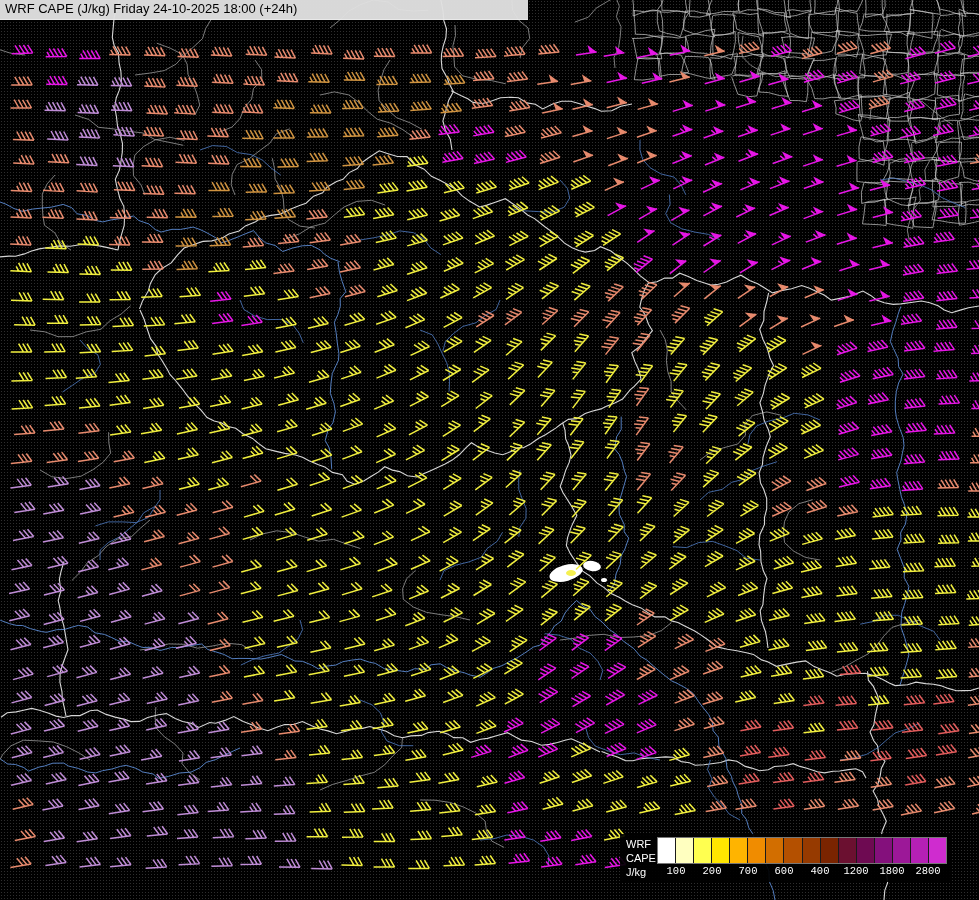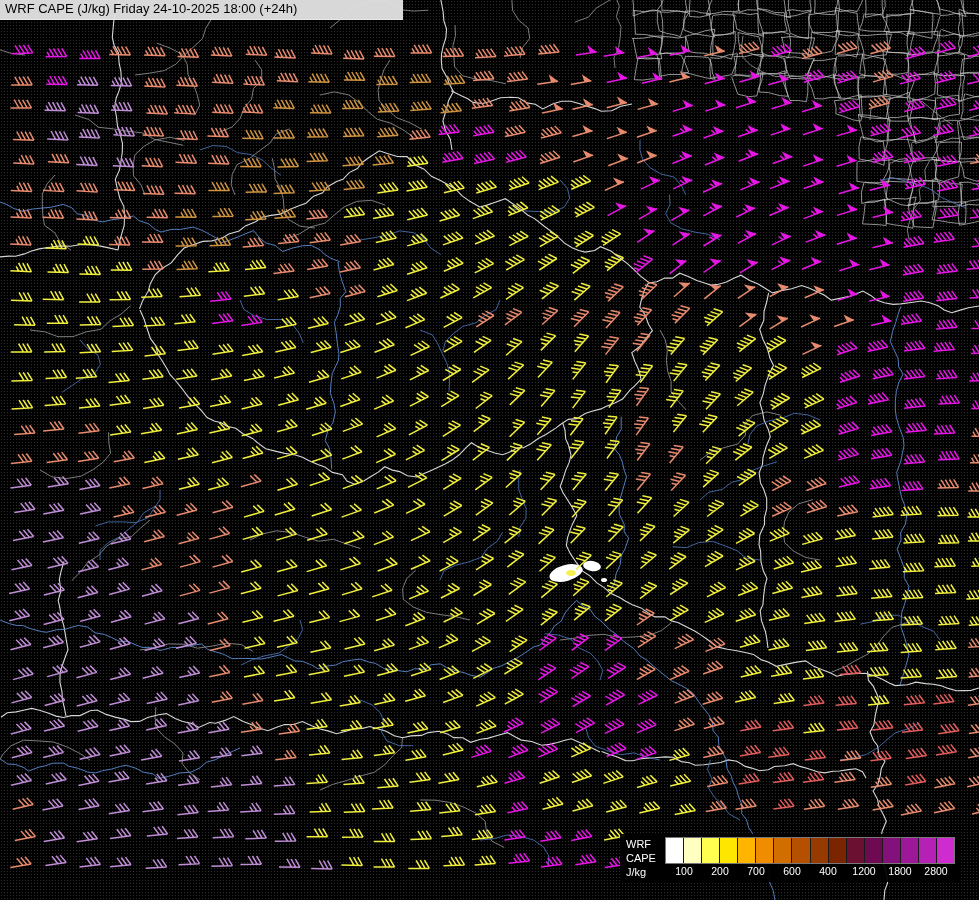--- a/index.html
+++ b/index.html
@@ -13,7 +13,7 @@
   svg.map{position:absolute;left:0;top:0;}
   .hdr{position:absolute;left:0;top:0;z-index:6;font-size:13px;color:#000;line-height:1.25;}
   .hdr-line{
-    width:403px;box-sizing:border-box;background:rgba(225,225,225,0.96);
+    width:528px;box-sizing:border-box;background:rgba(225,225,225,0.96);
     padding:1px 4px 2px 5px;white-space:nowrap;
     border-bottom:1px solid rgba(250,250,250,0.5);
   }

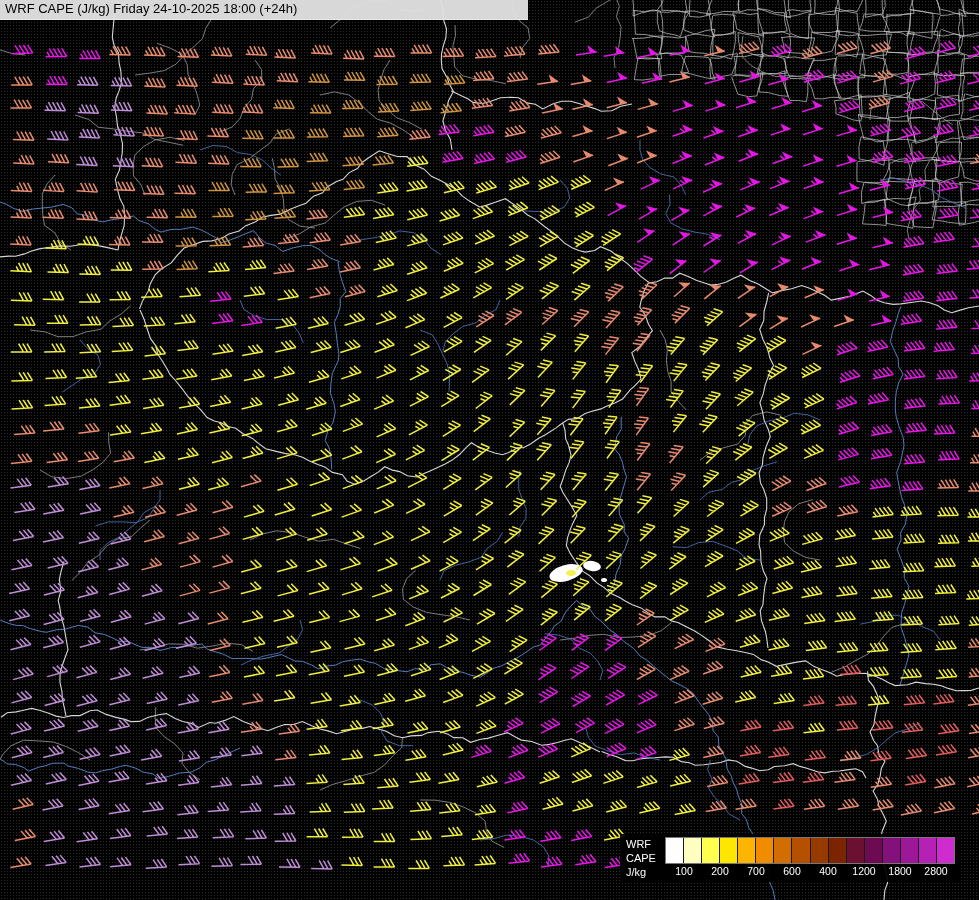--- a/index.html
+++ b/index.html
@@ -18,7 +18,7 @@
     border-bottom:1px solid rgba(250,250,250,0.5);
   }
   .legend{
-    position:absolute;z-index:6;left:620px;top:834px;display:flex;gap:8px;
+    position:absolute;z-index:6;left:620px;top:834px;display:flex;gap:0;
     background:rgba(0,0,0,0.92);padding:4px 6px 3px 6px;color:#fff;font-size:11px;
   }
   .lg-titles{display:flex;flex-direction:column;justify-content:space-between;min-width:32px;line-height:1.1;padding-bottom:1px;}

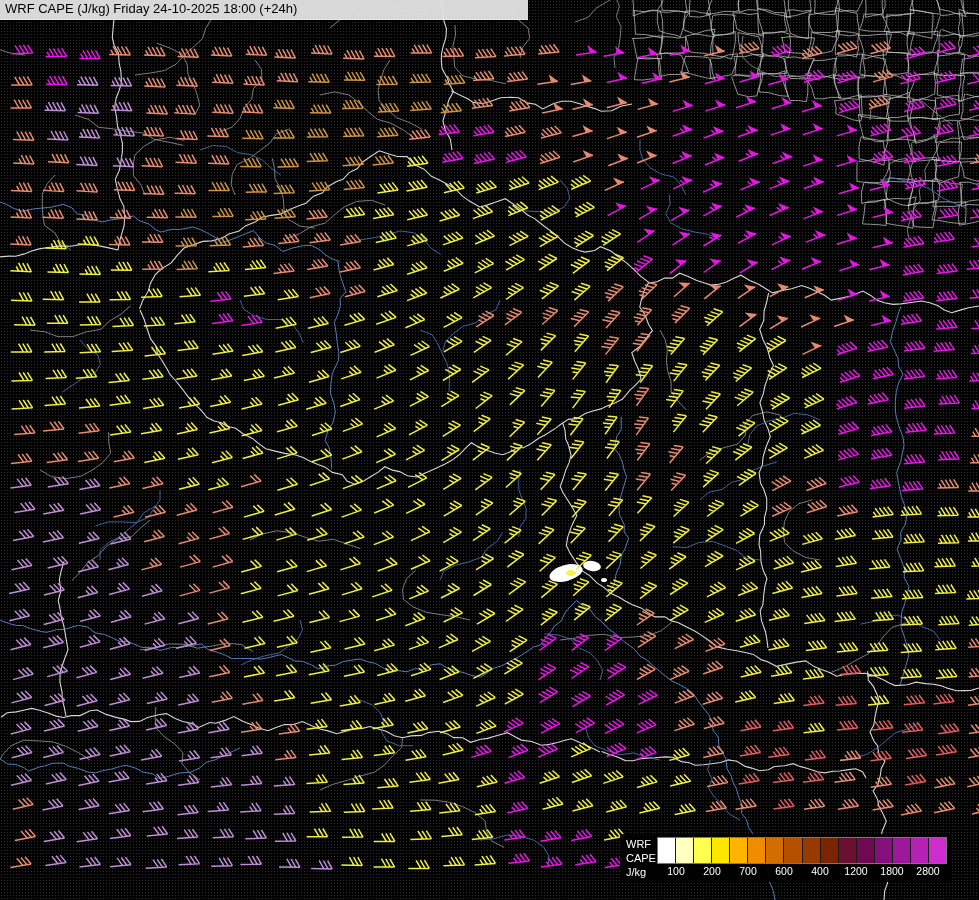--- a/index.html
+++ b/index.html
@@ -25,7 +25,7 @@
   .lg-strip{display:flex;width:288px;height:25px;outline:1px solid #777;}
   .lg-box{flex:1;border-right:1px solid #1a1a1a;}
   .lg-box:last-child{border-right:none;}
-  .lg-labels{display:flex;width:288px;height:14px;margin-top:2px;}
+  .lg-labels{display:flex;width:288px;height:14px;margin-top:2px;font-family:Liberation Mono, monospace;}
   .lg-lab{flex:1;text-align:center;font-size:10.5px;color:#fff;}
 </style>
 </head>

